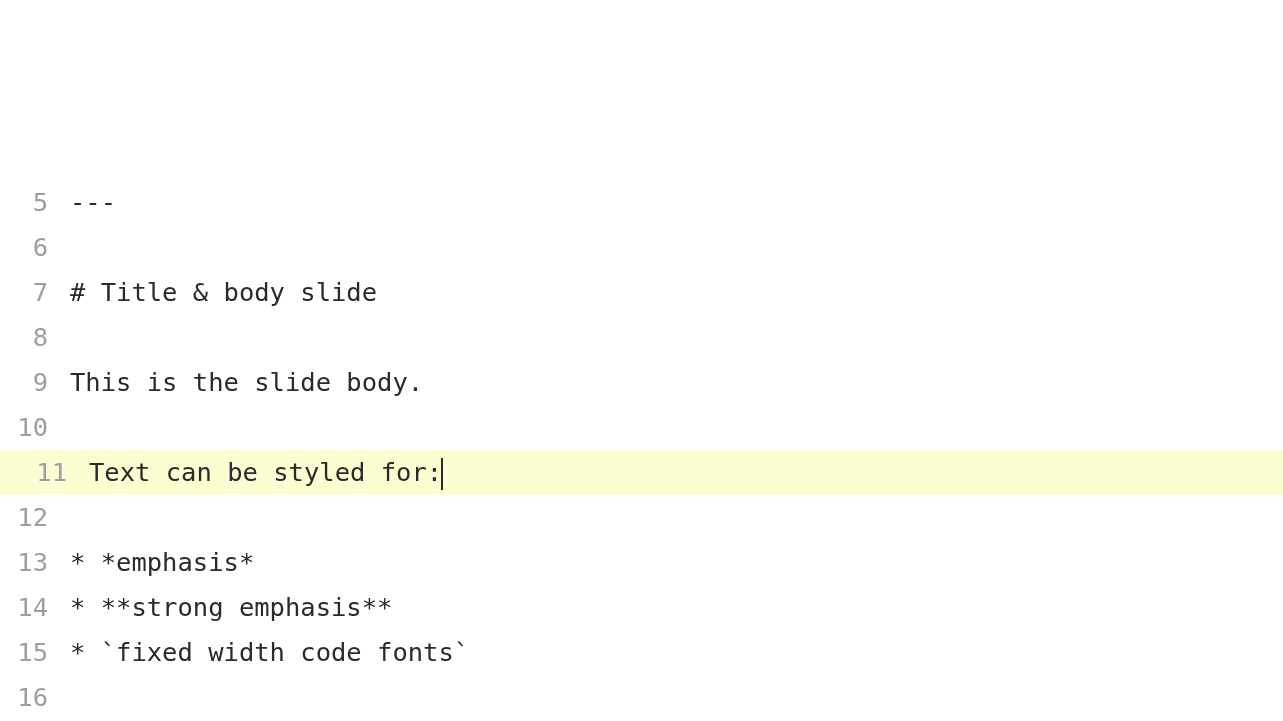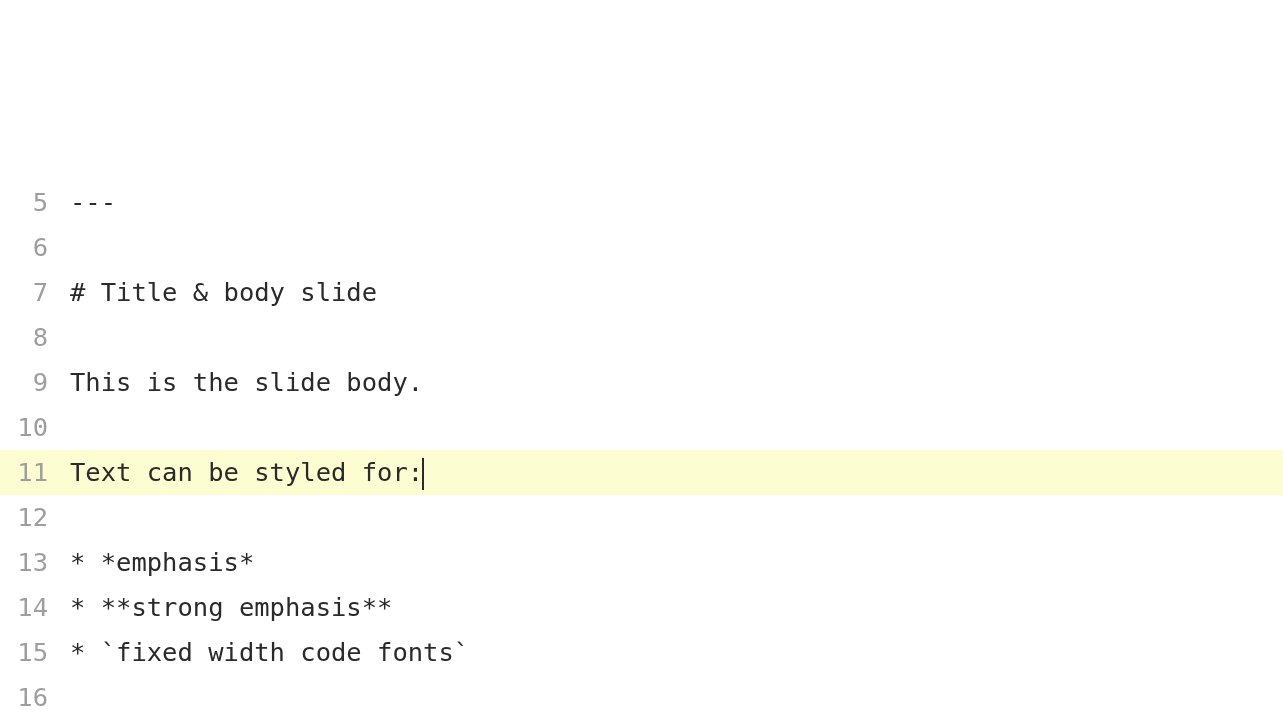--- a/index.html
+++ b/index.html
@@ -24,6 +24,7 @@
   }
   .line.active {
     background: #fdfdd2;
+    padding-left: 19px;
   }
   .gutter {
     width: 70px;

